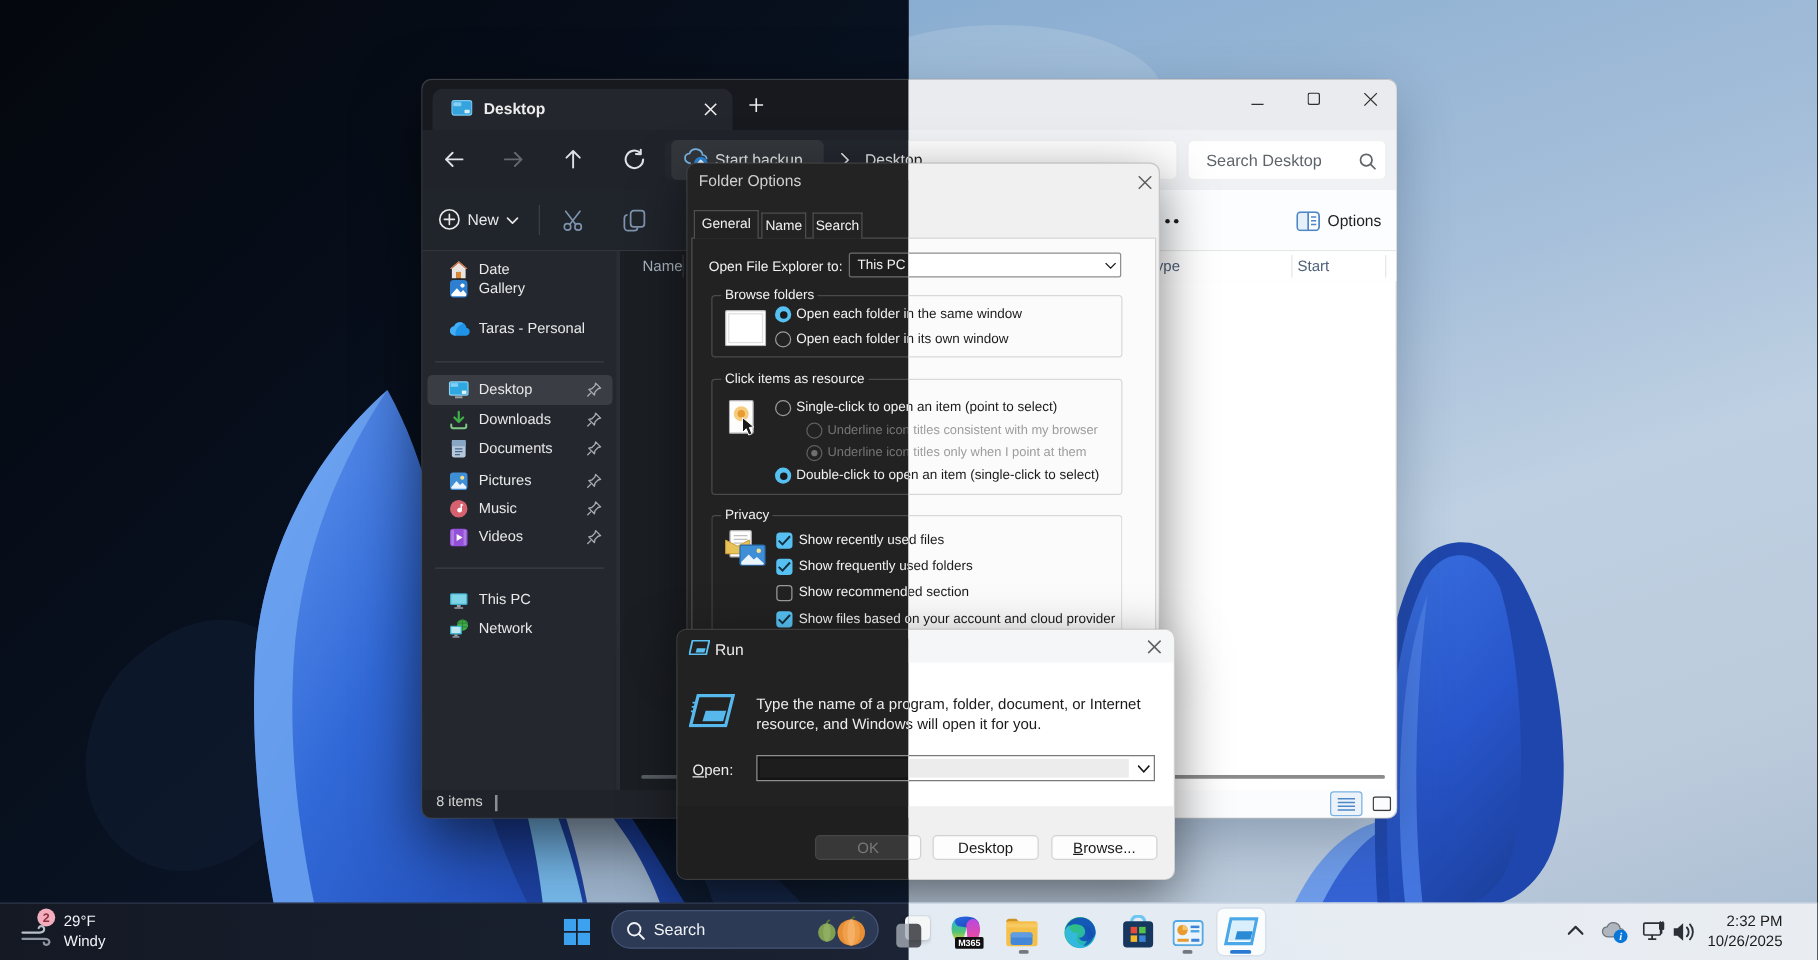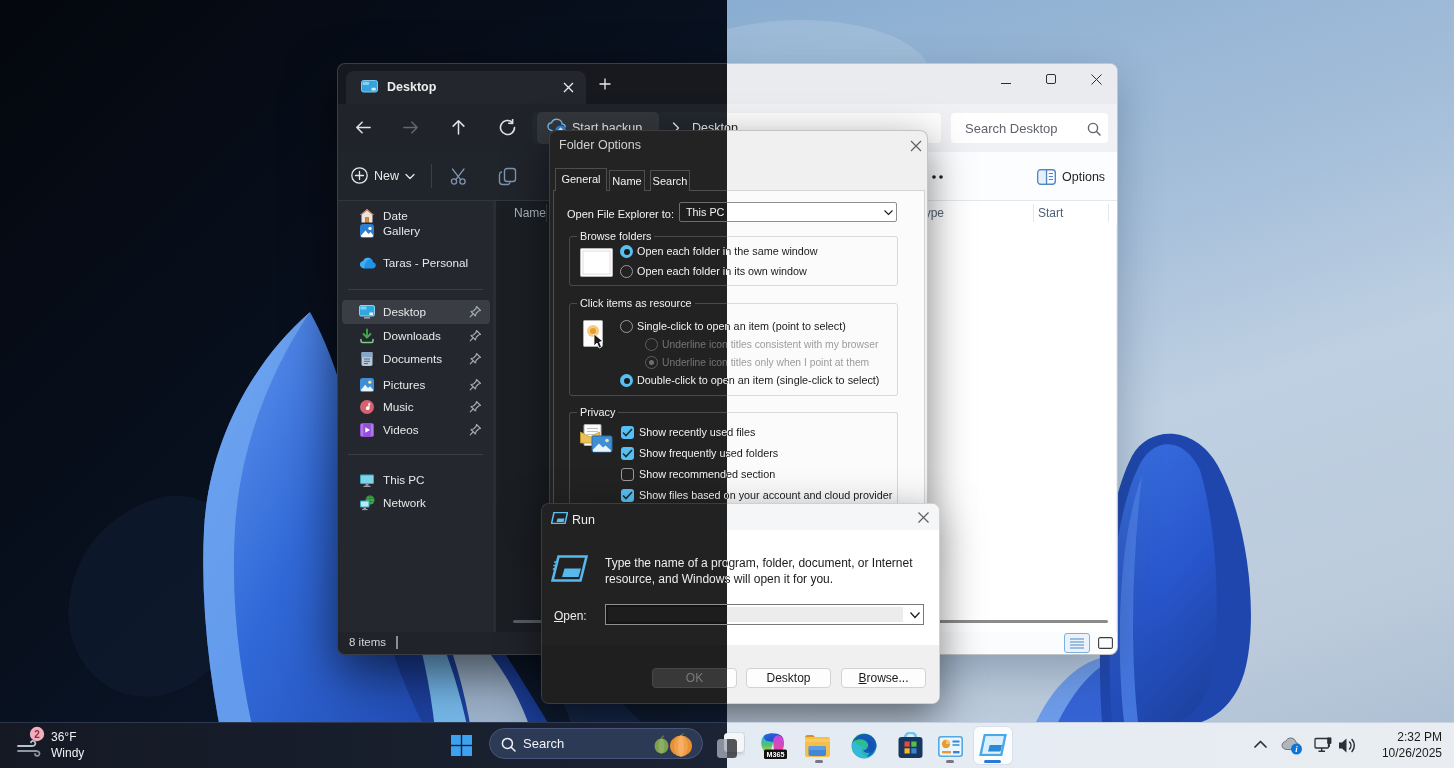--- a/index.html
+++ b/index.html
@@ -507,7 +507,7 @@
   <circle cx="21" cy="8" r="7.2" fill="#f2aebc"></circle>
             <text x="21" y="11.6" font-size="10" font-weight="700" text-anchor="middle" fill="#8c2f3f">2</text>
  </svg>
- <div class="tw" style="top:7px">36°F</div>
+ <div class="tw" style="top:7px">29°F</div>
  <div class="tw" style="top:23px">Windy</div>
  <svg class="abs" style="left:451px;top:12px" width="21" height="21" viewBox="0 0 21 21">
   <rect x="0" y="0" width="9.8" height="9.8" fill="#3ca2f0"></rect>

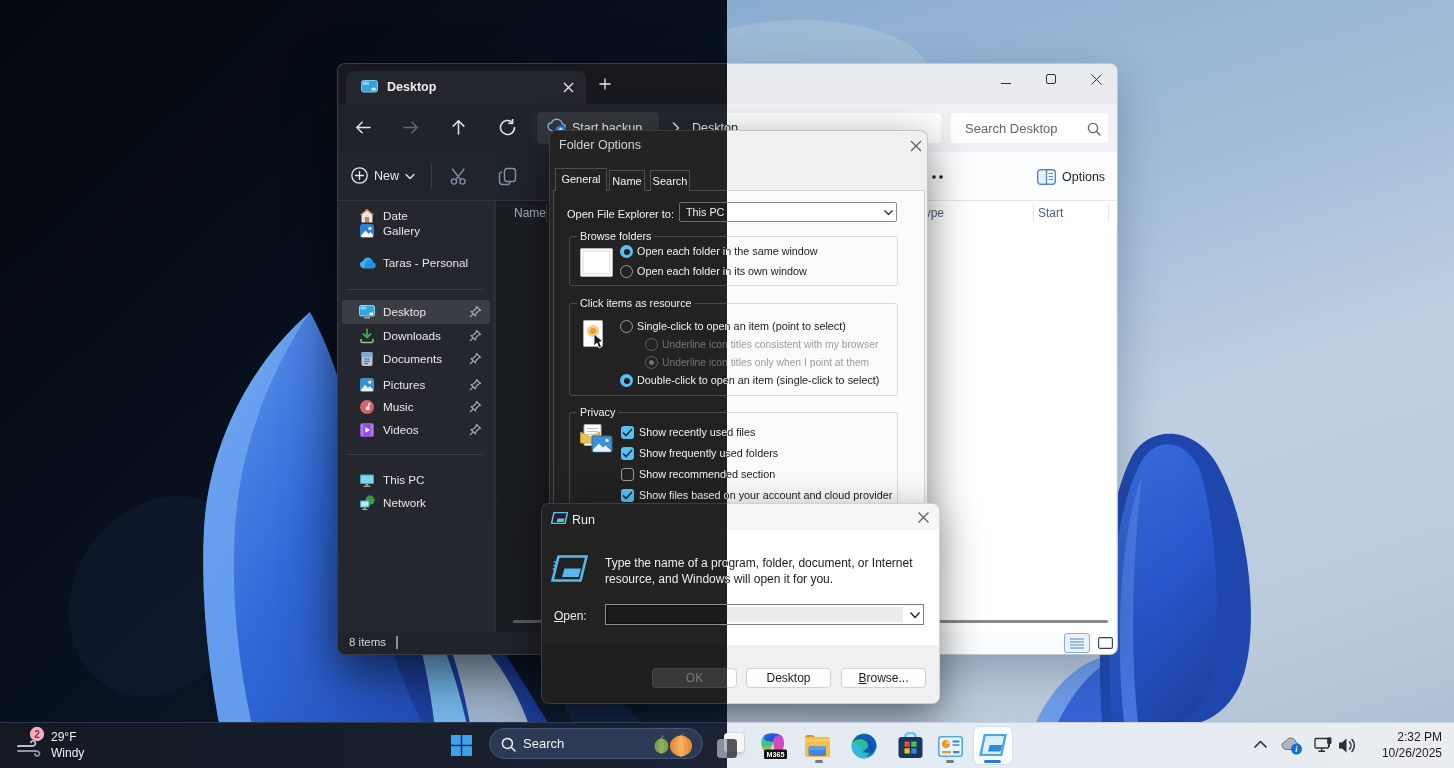--- a/index.html
+++ b/index.html
@@ -131,7 +131,7 @@
 .srchpill{position:absolute;left:489px;top:5px;width:214px;height:31px;border-radius:16px}
 .dark .srchpill{background:#2d3a55;border:1px solid #47557a}
 .srchpill span{position:absolute;left:33px;top:7px;font-size:13px;color:var(--ttext)}
-.clock{position:absolute;right:12px;top:6px;text-align:right;font-size:12px;color:var(--ttext);line-height:16px}
+.clock{position:absolute;right:28px;top:6px;text-align:right;font-size:12px;color:var(--ttext);line-height:16px}
 .runhl{position:absolute;left:973px;top:3px;width:40px;height:39px;border-radius:6px;background:var(--runhl);border:1px solid var(--runhlb)}
 .tdash{position:absolute;top:37px;height:3px;border-radius:2px}
 

